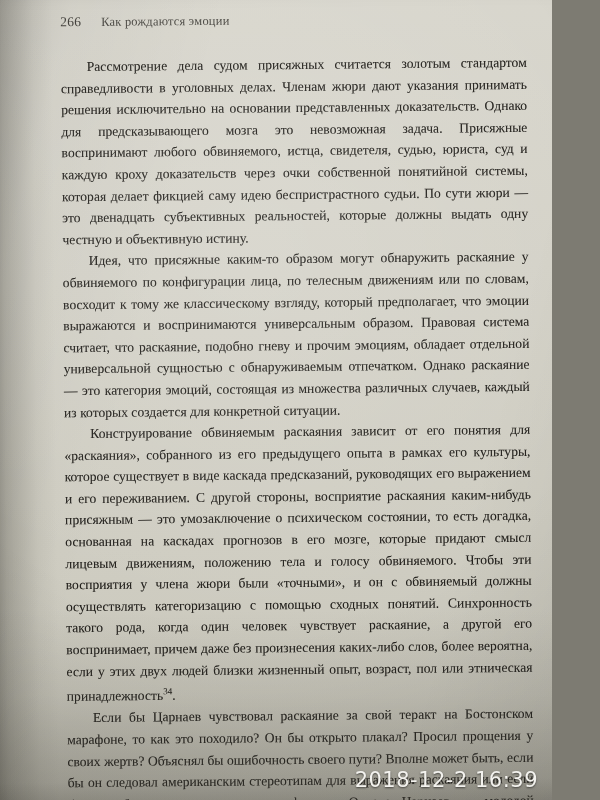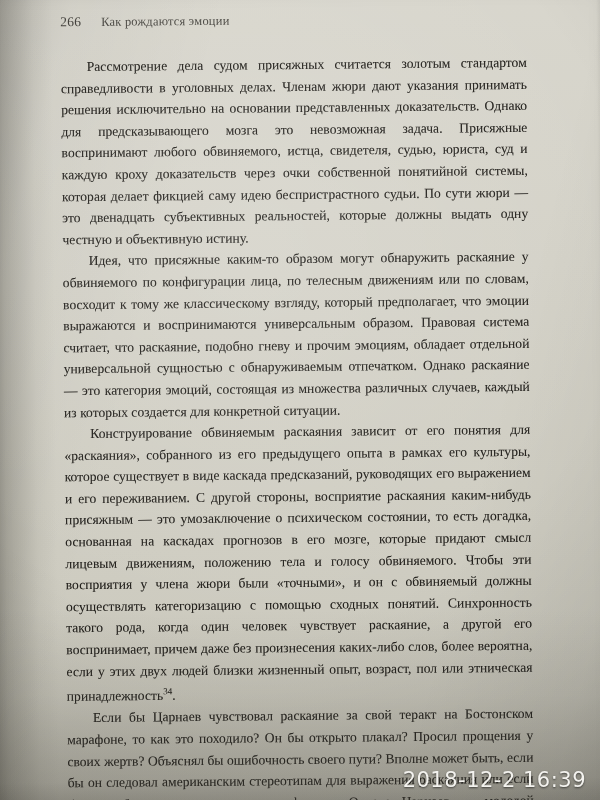--- a/index.html
+++ b/index.html
@@ -17,7 +17,7 @@
   
   #photo {
     position: relative;
-    width: 600px;
+    width: 552px;
     height: 800px;
     overflow: hidden;
     background: #ef4444;

